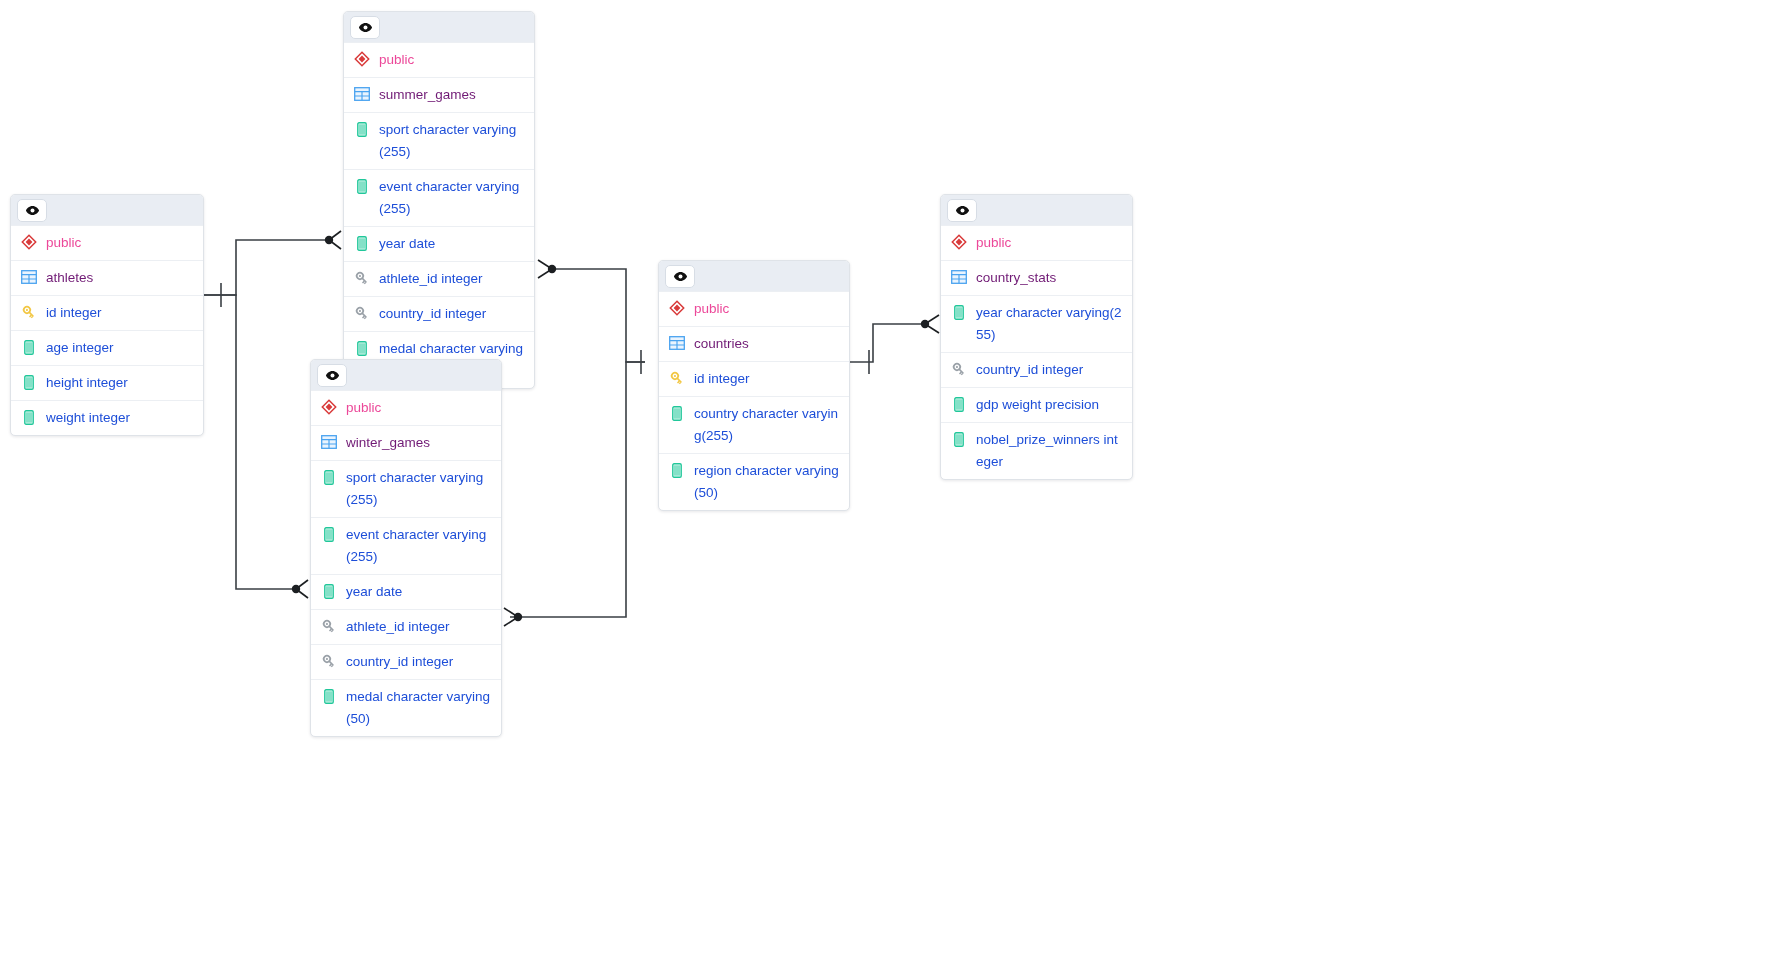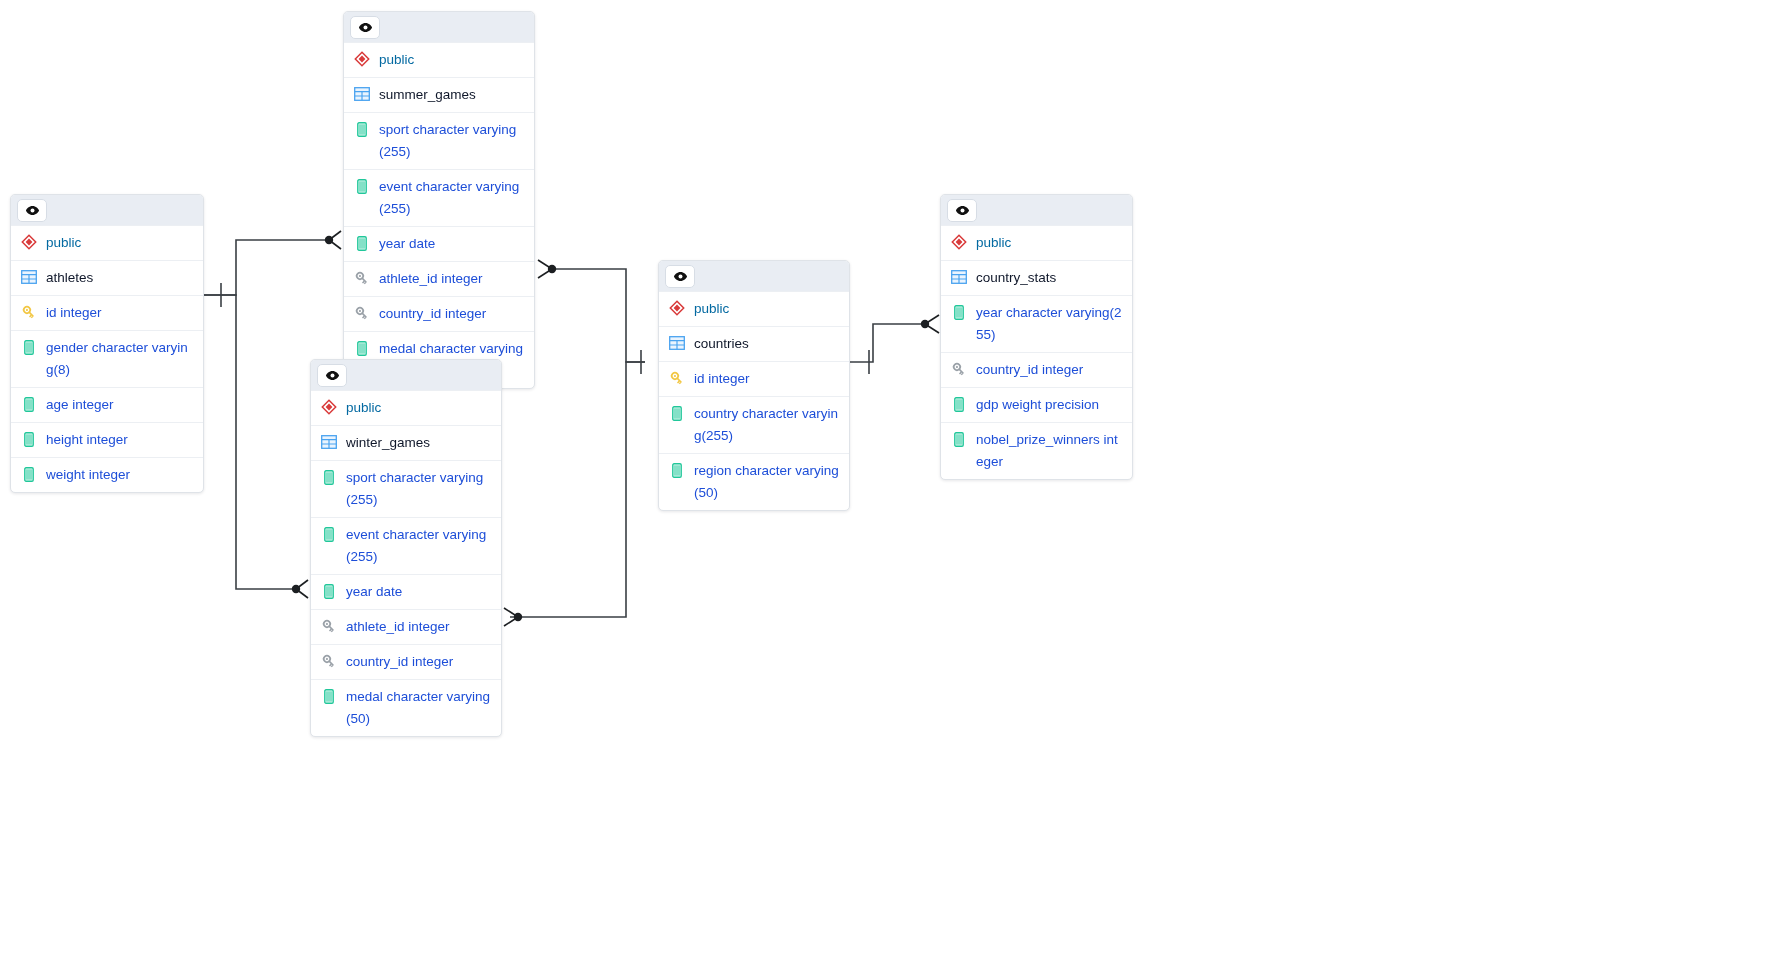--- a/index.html
+++ b/index.html
@@ -54,7 +54,7 @@
     font-size:13.5px;color:#1d4ed8;line-height:22px;
     word-break:break-all;
   }
-  .row.schema .txt{color:#0369a1;}
+  .row.schema .txt{color:#ec4899;}
   .row.tablename .txt{color:#0f172a;}
 </style>
 </head>

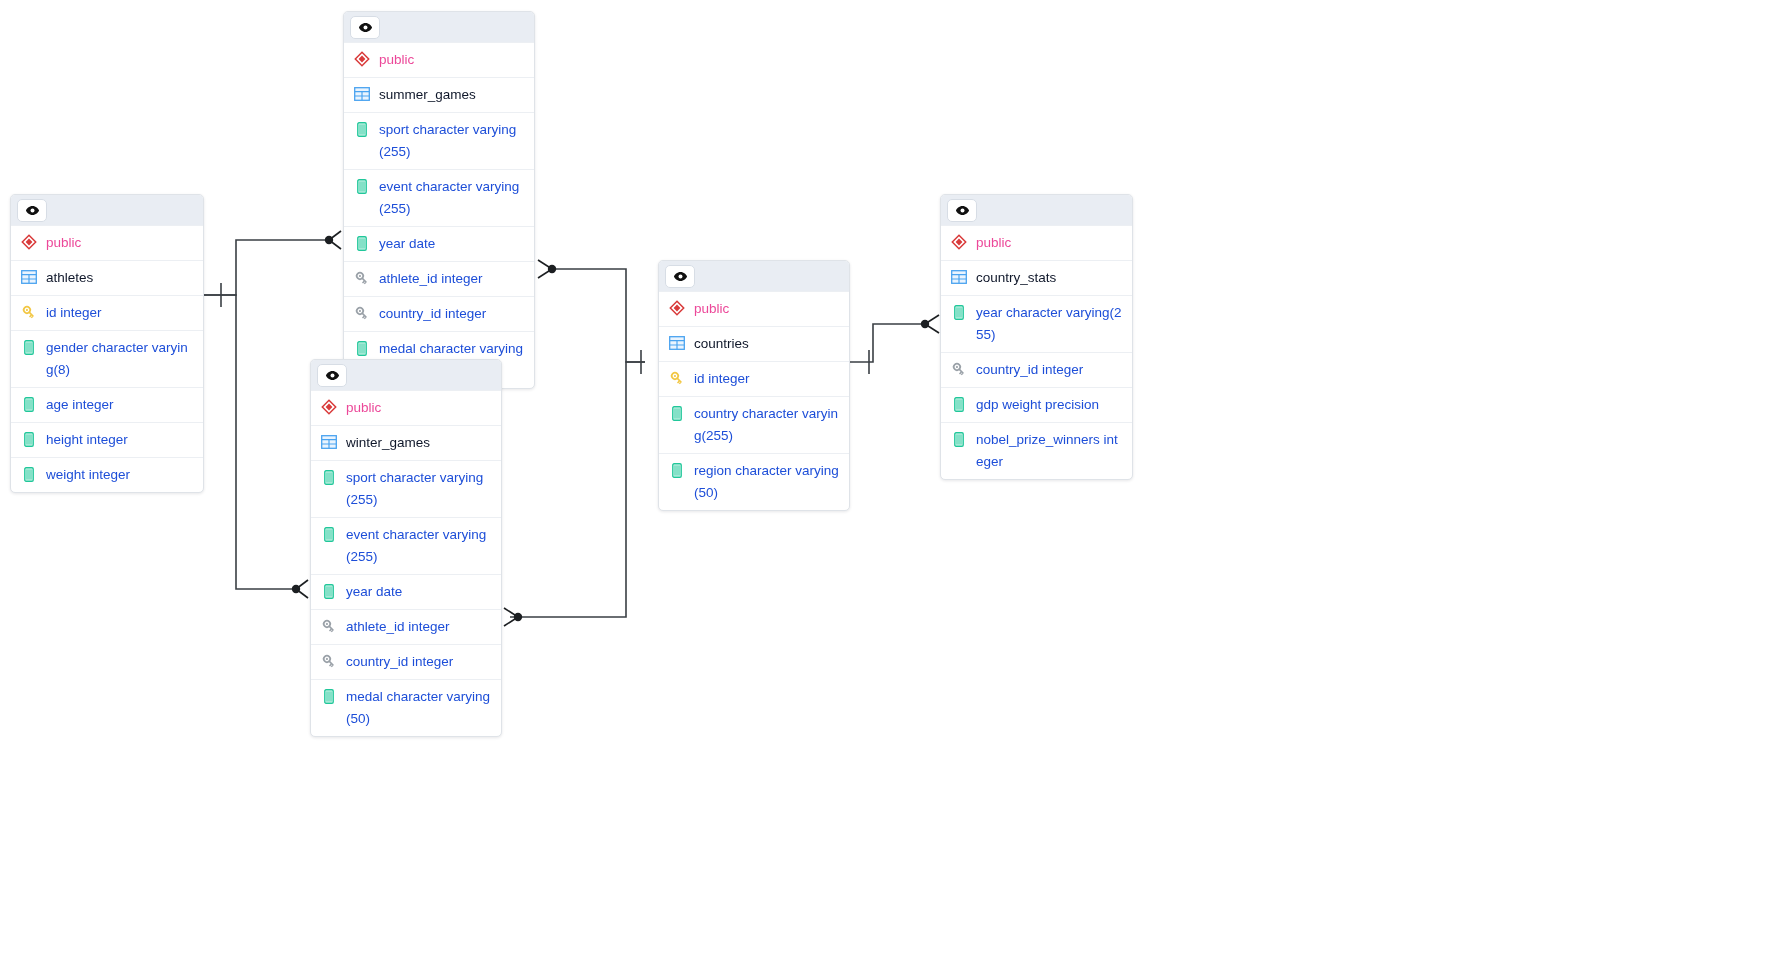--- a/index.html
+++ b/index.html
@@ -55,7 +55,7 @@
     word-break:break-all;
   }
   .row.schema .txt{color:#ec4899;}
-  .row.tablename .txt{color:#0f172a;}
+  .row.tablename .txt{color:#701a75;}
 </style>
 </head>
 <body>

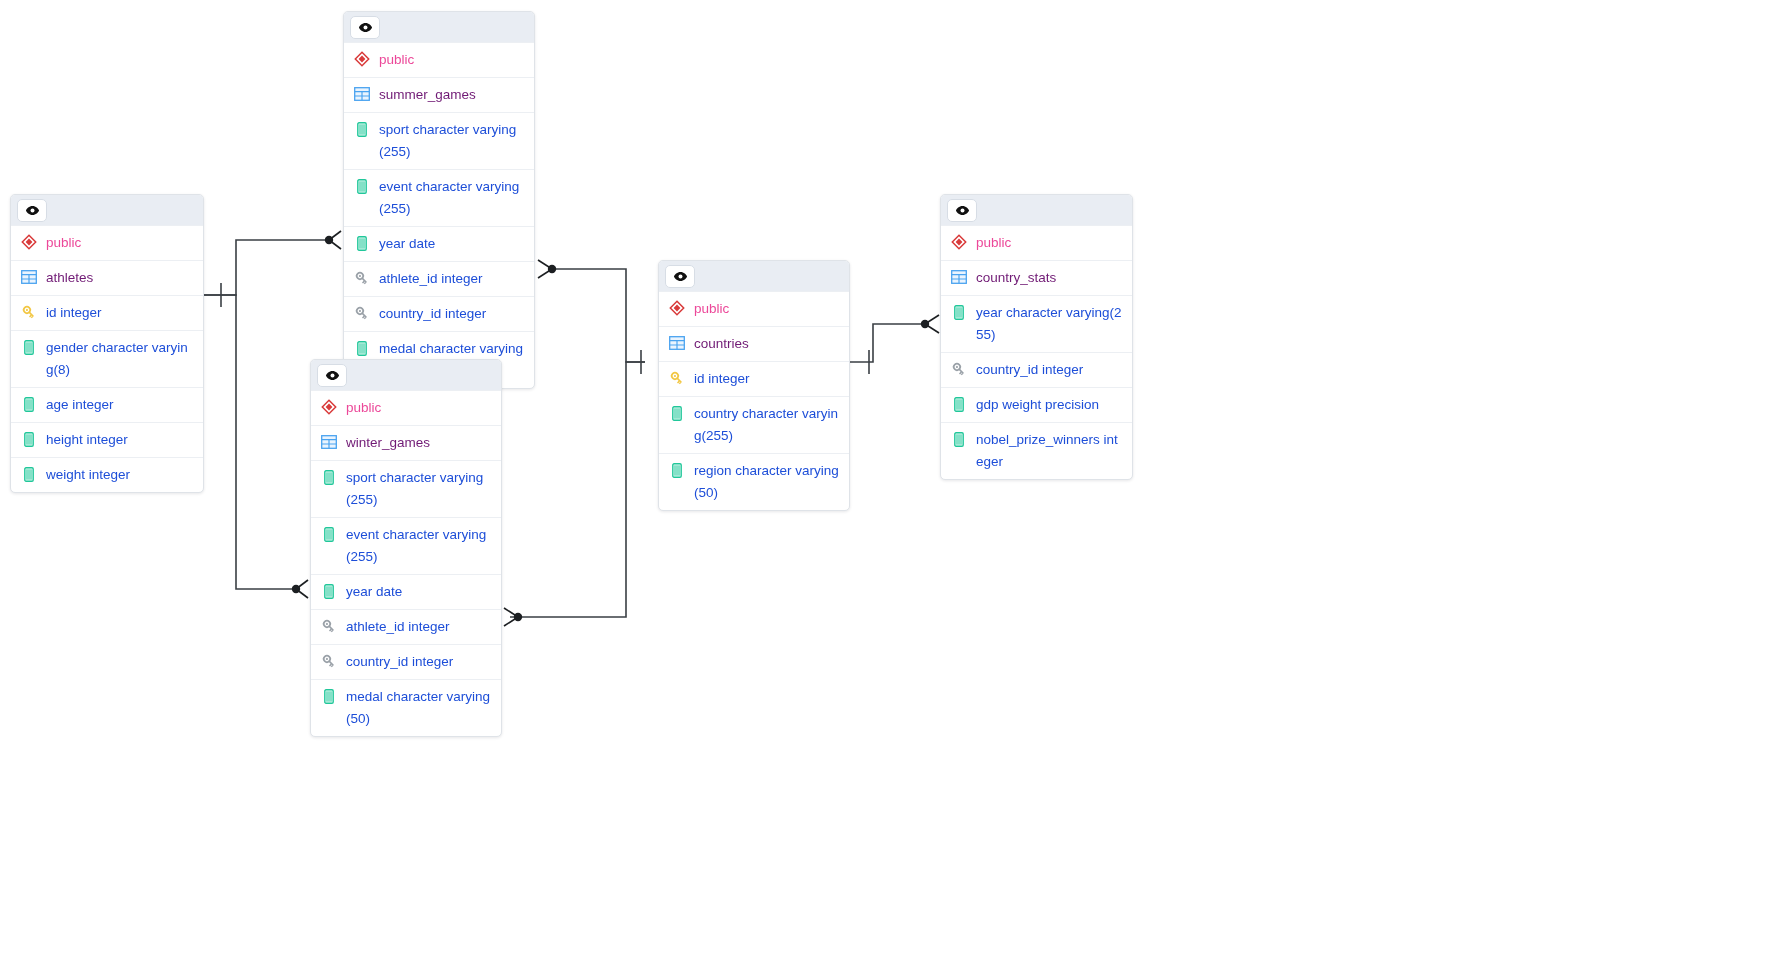--- a/index.html
+++ b/index.html
@@ -165,17 +165,6 @@
             <line x1="7" y1="2.3" x2="7" y2="12.7" stroke="#21c79a" stroke-width="1"></line>
           </svg>
         </span>
-        <span class="txt">gender character varying(8)</span>
-      </div>
-      <div class="row">
-        <span class="ico">
-          <svg width="10" height="15" viewBox="0 0 10 15">
-            <rect x="0.8" y="0.8" width="8.4" height="13.4" rx="1.2" fill="#e9fbf5" stroke="#21c79a" stroke-width="1.4"></rect>
-            <line x1="3" y1="2.3" x2="3" y2="12.7" stroke="#21c79a" stroke-width="1"></line>
-            <line x1="5" y1="2.3" x2="5" y2="12.7" stroke="#21c79a" stroke-width="1"></line>
-            <line x1="7" y1="2.3" x2="7" y2="12.7" stroke="#21c79a" stroke-width="1"></line>
-          </svg>
-        </span>
         <span class="txt">age integer</span>
       </div>
       <div class="row">

